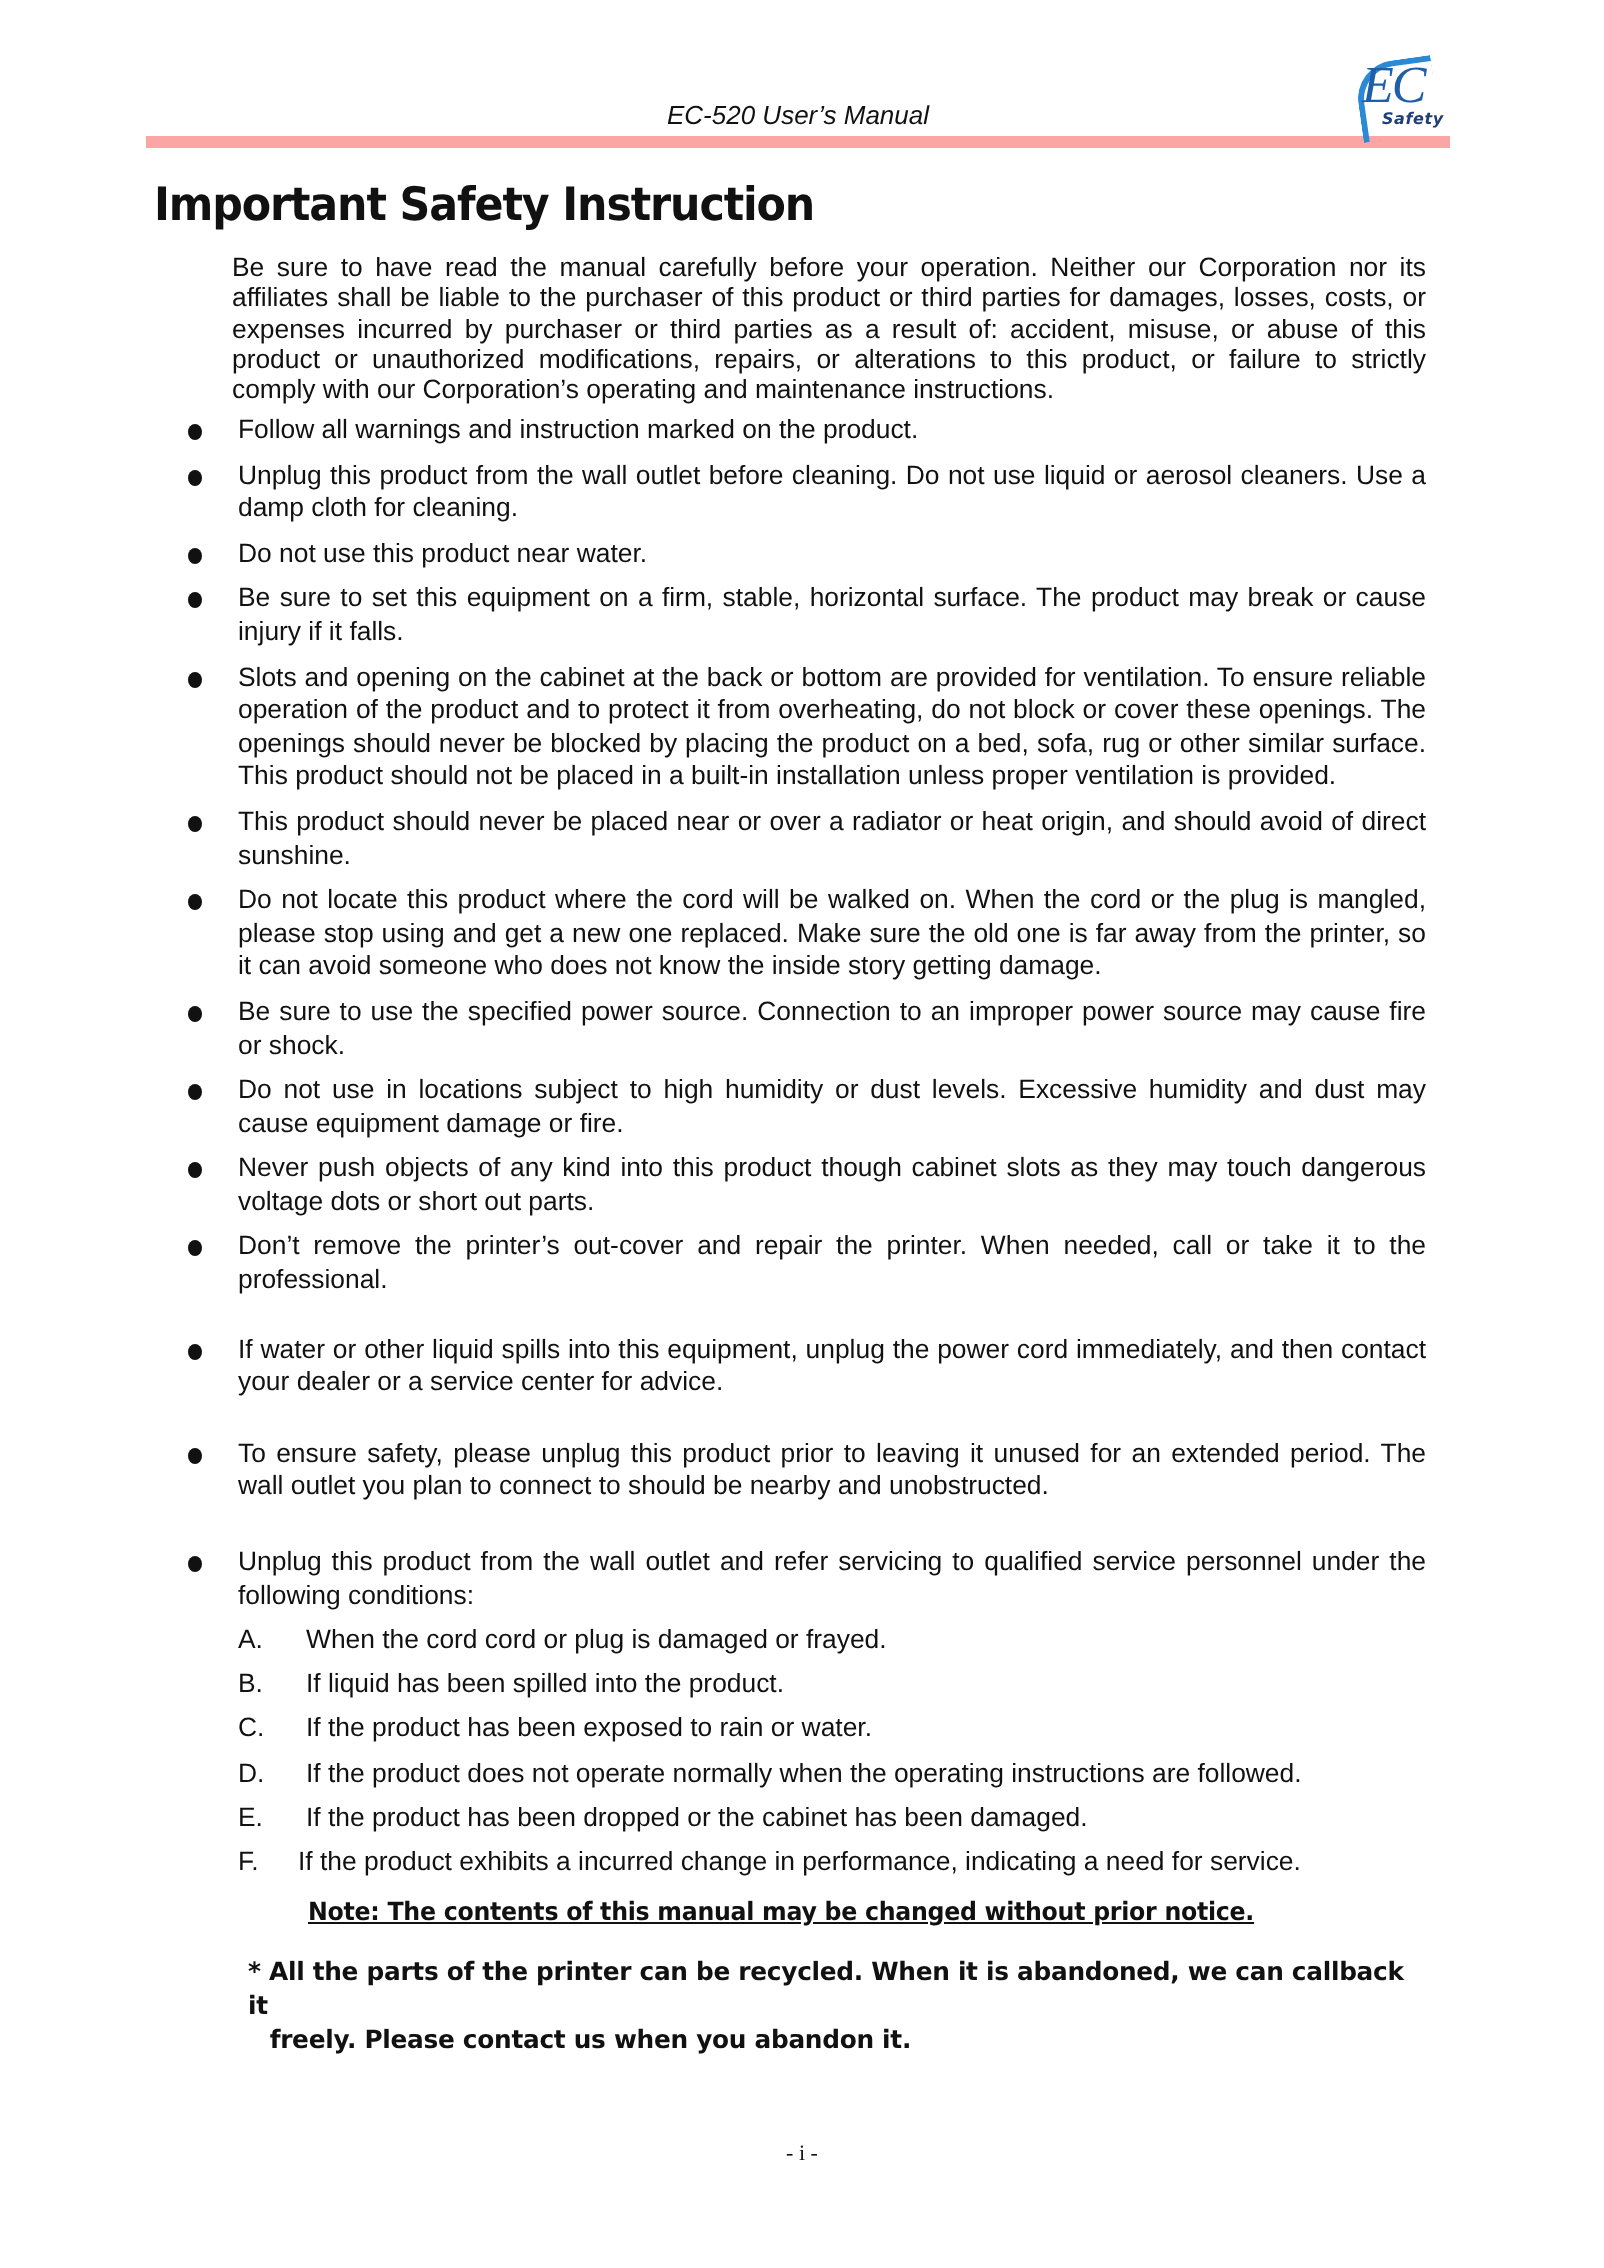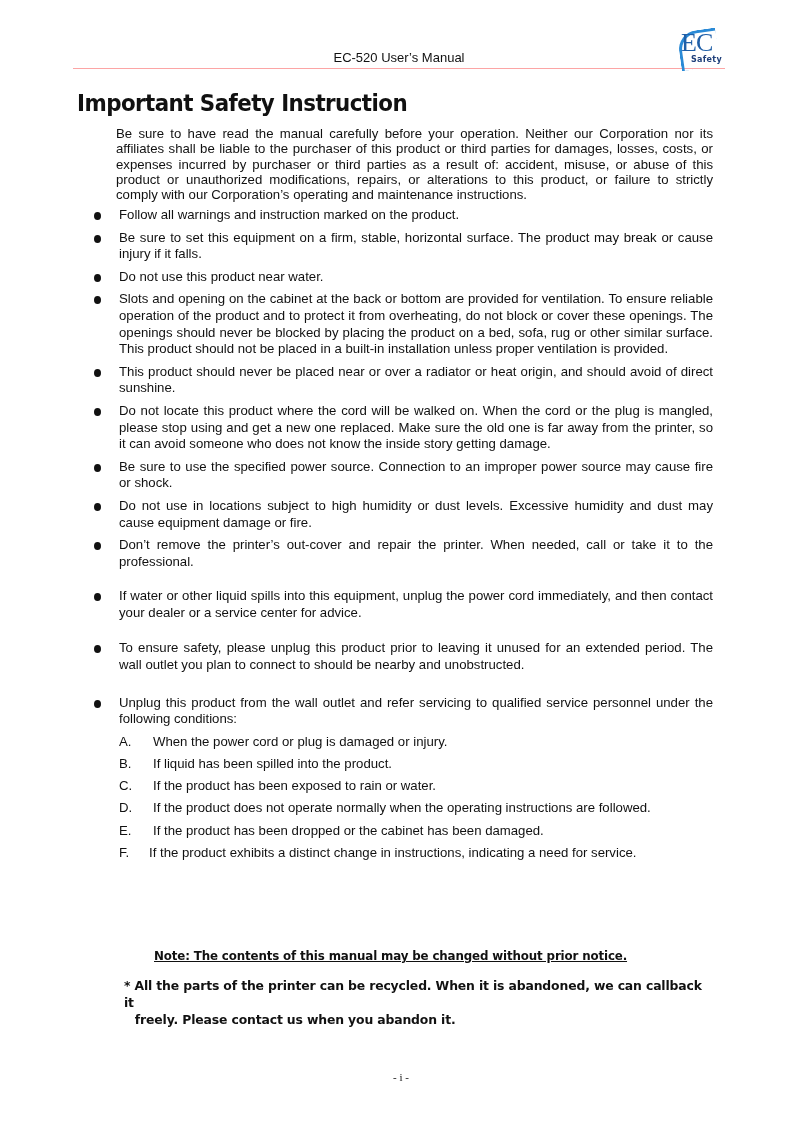--- a/index.html
+++ b/index.html
@@ -4,7 +4,7 @@
   <style>
     html, body { margin: 0; padding: 0; background: #ffffff; }
     body { width: 802px; height: 1134px; position: relative; overflow: hidden; color: #111; }
-    .header { position: absolute; left: 73px; top: 0; width: 652px; height: 68px; border-bottom: 1px solid #fca5a5; }
+    .header { position: absolute; left: 73px; top: 0; width: 652px; height: 68px; border-bottom: 6px solid #fca5a5; font-style: italic; }
     .header-title { position: absolute; left: 0; right: 0; top: 50px; text-align: center; font-family: "Liberation Sans", sans-serif; font-size: 13px; color: #111; }
     .logo { position: absolute; right: 0; top: 28px; width: 50px; height: 38px; }
     .logo-arc { position: absolute; left: 4px; top: 2px; width: 36px; height: 36px; border-left: 3px solid #2a8ad6; border-top: 3px solid #2a8ad6; border-radius: 50% 0 0 0; transform: rotate(-8deg); border-right: none; border-bottom: none; }

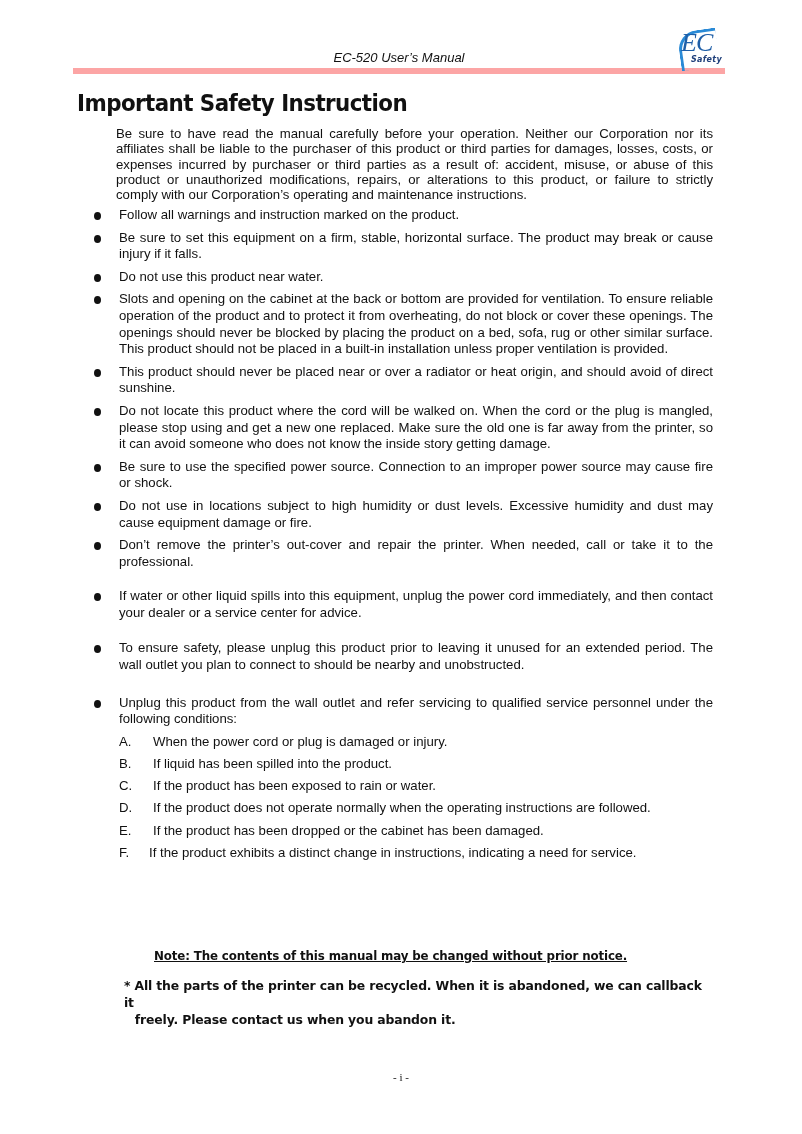--- a/index.html
+++ b/index.html
@@ -41,6 +41,7 @@
 
 <ul class="bullets">
   <li class="bullet-item" style="margin-bottom:6px"><span>Follow all warnings and instruction marked on the product.</span></li>
+  <li class="bullet-item" style="margin-bottom:6px"><span>Unplug this product from the wall outlet before cleaning. Do not use liquid or aerosol cleaners. Use a damp cloth for cleaning.</span></li>
   <li class="bullet-item" style="margin-bottom:6px"><span>Be sure to set this equipment on a firm, stable, horizontal surface. The product may break or cause injury if it falls.</span></li>
   <li class="bullet-item" style="margin-bottom:6px"><span>Do not use this product near water.</span></li>
   <li class="bullet-item" style="margin-bottom:6px"><span>Slots and opening on the cabinet at the back or bottom are provided for ventilation. To ensure reliable operation of the product and to protect it from overheating, do not block or cover these openings. The openings should never be blocked by placing the product on a bed, sofa, rug or other similar surface. This product should not be placed in a built-in installation unless proper ventilation is provided.</span></li>

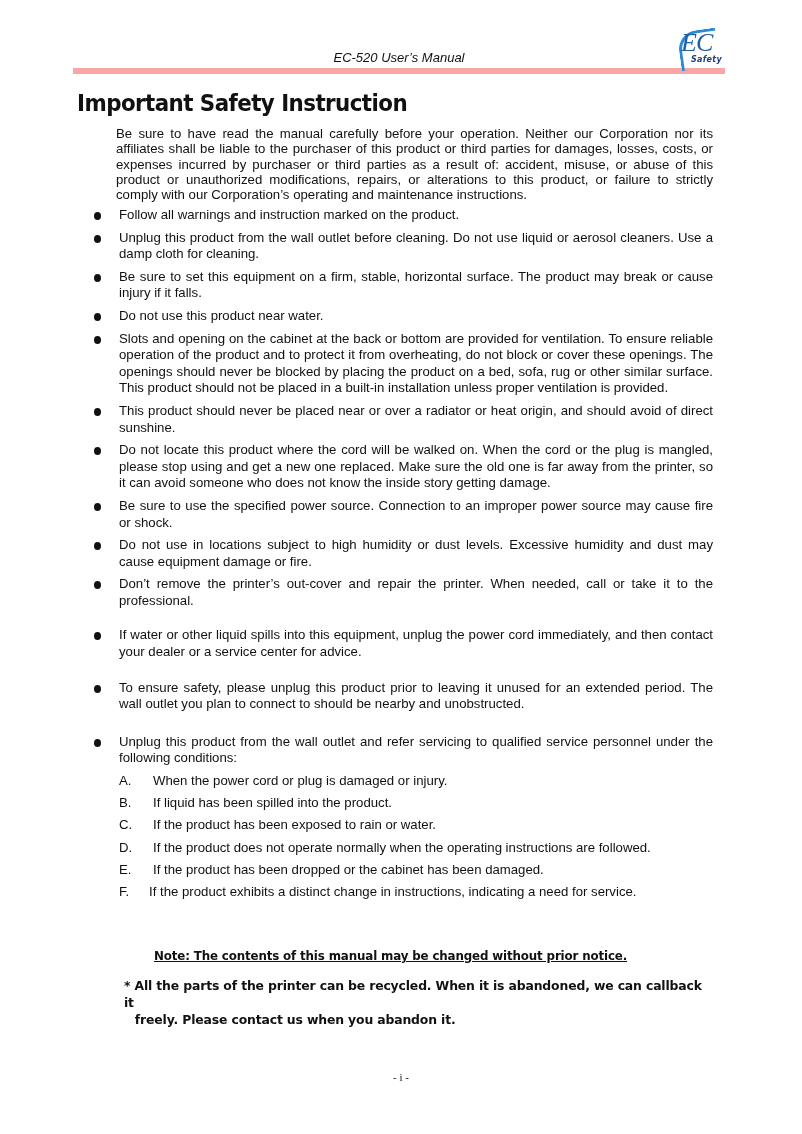--- a/index.html
+++ b/index.html
@@ -42,8 +42,8 @@
 <ul class="bullets">
   <li class="bullet-item" style="margin-bottom:6px"><span>Follow all warnings and instruction marked on the product.</span></li>
   <li class="bullet-item" style="margin-bottom:6px"><span>Unplug this product from the wall outlet before cleaning. Do not use liquid or aerosol cleaners. Use a damp cloth for cleaning.</span></li>
+  <li class="bullet-item" style="margin-bottom:6px"><span>Do not use this product near water.</span></li>
   <li class="bullet-item" style="margin-bottom:6px"><span>Be sure to set this equipment on a firm, stable, horizontal surface. The product may break or cause injury if it falls.</span></li>
-  <li class="bullet-item" style="margin-bottom:6px"><span>Do not use this product near water.</span></li>
   <li class="bullet-item" style="margin-bottom:6px"><span>Slots and opening on the cabinet at the back or bottom are provided for ventilation. To ensure reliable operation of the product and to protect it from overheating, do not block or cover these openings. The openings should never be blocked by placing the product on a bed, sofa, rug or other similar surface. This product should not be placed in a built-in installation unless proper ventilation is provided.</span></li>
   <li class="bullet-item" style="margin-bottom:6px"><span>This product should never be placed near or over a radiator or heat origin, and should avoid of direct sunshine.</span></li>
   <li class="bullet-item" style="margin-bottom:6px"><span>Do not locate this product where the cord will be walked on. When the cord or the plug is mangled, please stop using and get a new one replaced. Make sure the old one is far away from the printer, so it can avoid someone who does not know the inside story getting damage.</span></li>

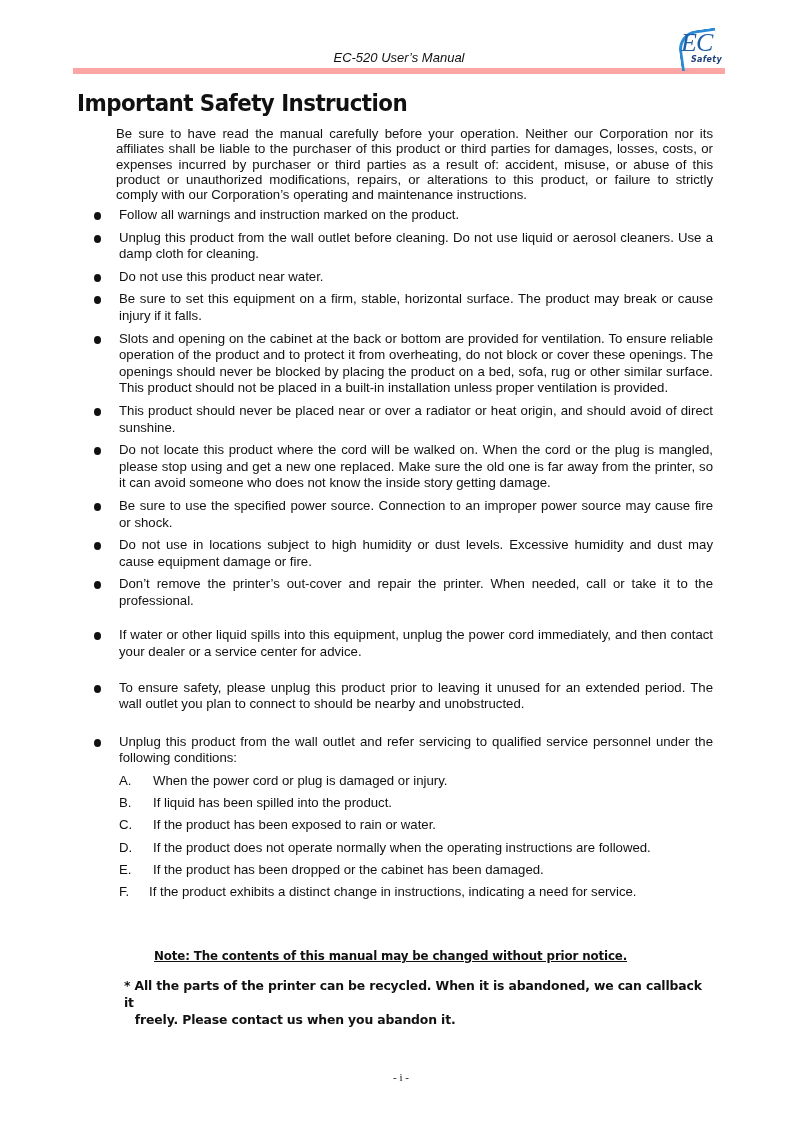--- a/index.html
+++ b/index.html
@@ -49,6 +49,7 @@
   <li class="bullet-item" style="margin-bottom:6px"><span>Do not locate this product where the cord will be walked on. When the cord or the plug is mangled, please stop using and get a new one replaced. Make sure the old one is far away from the printer, so it can avoid someone who does not know the inside story getting damage.</span></li>
   <li class="bullet-item" style="margin-bottom:6px"><span>Be sure to use the specified power source. Connection to an improper power source may cause fire or shock.</span></li>
   <li class="bullet-item" style="margin-bottom:6px"><span>Do not use in locations subject to high humidity or dust levels. Excessive humidity and dust may cause equipment damage or fire.</span></li>
+  <li class="bullet-item" style="margin-bottom:6px"><span>Never push objects of any kind into this product though cabinet slots as they may touch dangerous voltage dots or short out parts.</span></li>
   <li class="bullet-item" style="margin-bottom:18px"><span>Don’t remove the printer’s out-cover and repair the printer. When needed, call or take it to the professional.</span></li>
   <li class="bullet-item" style="margin-bottom:19px"><span>If water or other liquid spills into this equipment, unplug the power cord immediately, and then contact your dealer or a service center for advice.</span></li>
   <li class="bullet-item" style="margin-bottom:21px"><span>To ensure safety, please unplug this product prior to leaving it unused for an extended period. The wall outlet you plan to connect to should be nearby and unobstructed.</span></li>

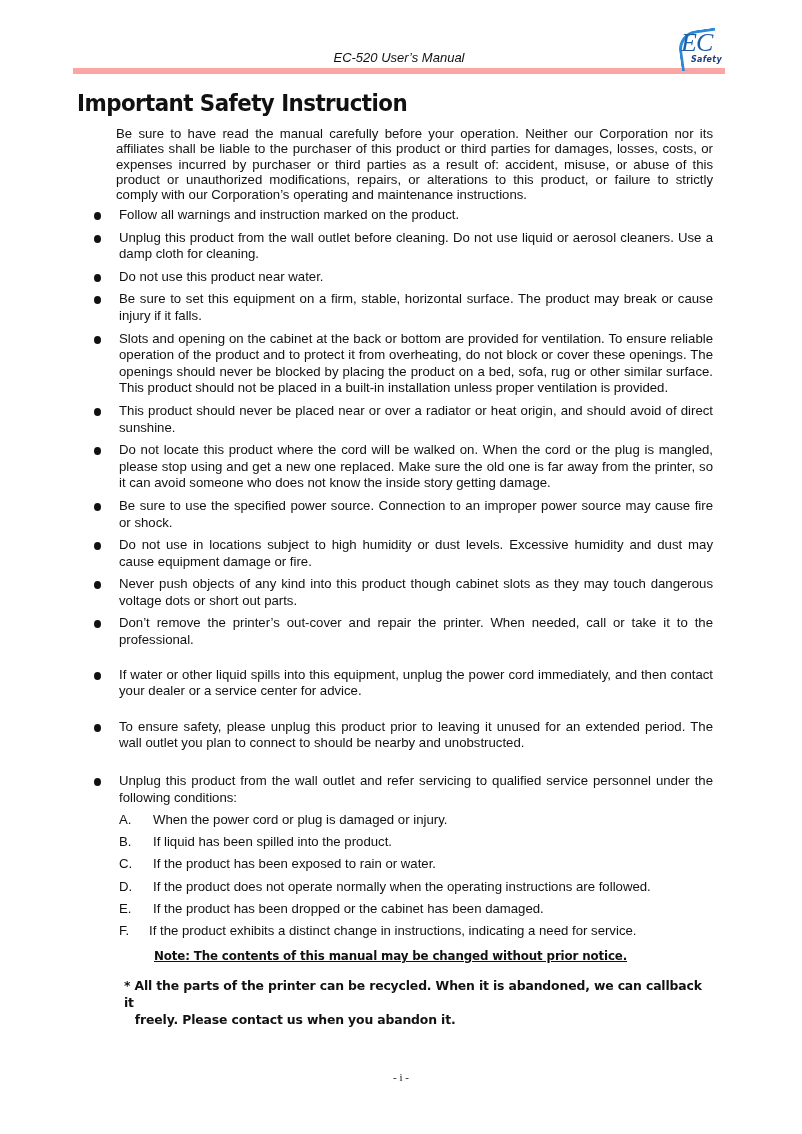--- a/index.html
+++ b/index.html
@@ -56,7 +56,7 @@
   <li class="bullet-item">
     <span>Unplug this product from the wall outlet and refer servicing to qualified service personnel under the following conditions:</span>
     <ul class="sub-list">
-      <li><span class="sub-letter">A.</span><span>When the power cord or plug is damaged or injury.</span></li>
+      <li><span class="sub-letter">A.</span><span>When the cord cord or plug is damaged or frayed.</span></li>
       <li><span class="sub-letter">B.</span><span>If liquid has been spilled into the product.</span></li>
       <li><span class="sub-letter">C.</span><span>If the product has been exposed to rain or water.</span></li>
       <li><span class="sub-letter">D.</span><span>If the product does not operate normally when the operating instructions are followed.</span></li>

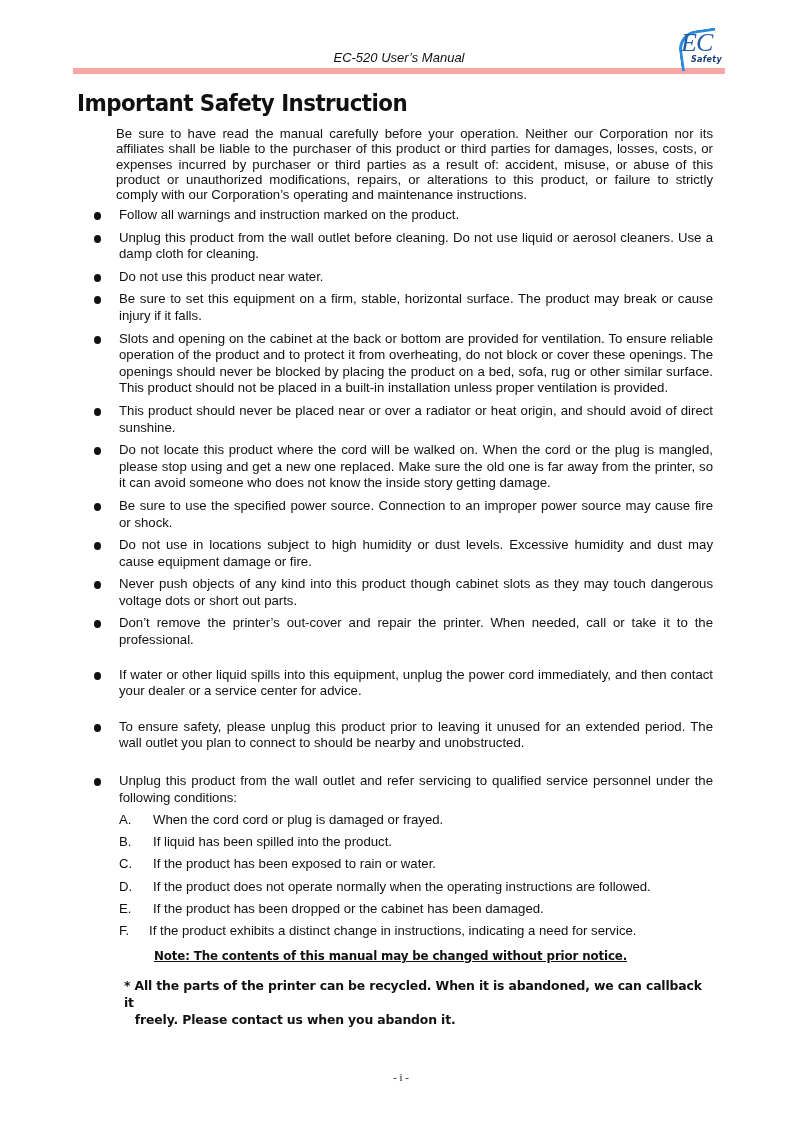--- a/index.html
+++ b/index.html
@@ -61,7 +61,7 @@
       <li><span class="sub-letter">C.</span><span>If the product has been exposed to rain or water.</span></li>
       <li><span class="sub-letter">D.</span><span>If the product does not operate normally when the operating instructions are followed.</span></li>
       <li><span class="sub-letter">E.</span><span>If the product has been dropped or the cabinet has been damaged.</span></li>
-      <li style="padding-left:30px"><span class="sub-letter">F.</span><span>If the product exhibits a distinct change in instructions, indicating a need for service.</span></li>
+      <li style="padding-left:30px"><span class="sub-letter">F.</span><span>If the product exhibits a incurred change in performance, indicating a need for service.</span></li>
     </ul>
   </li>
 </ul>

